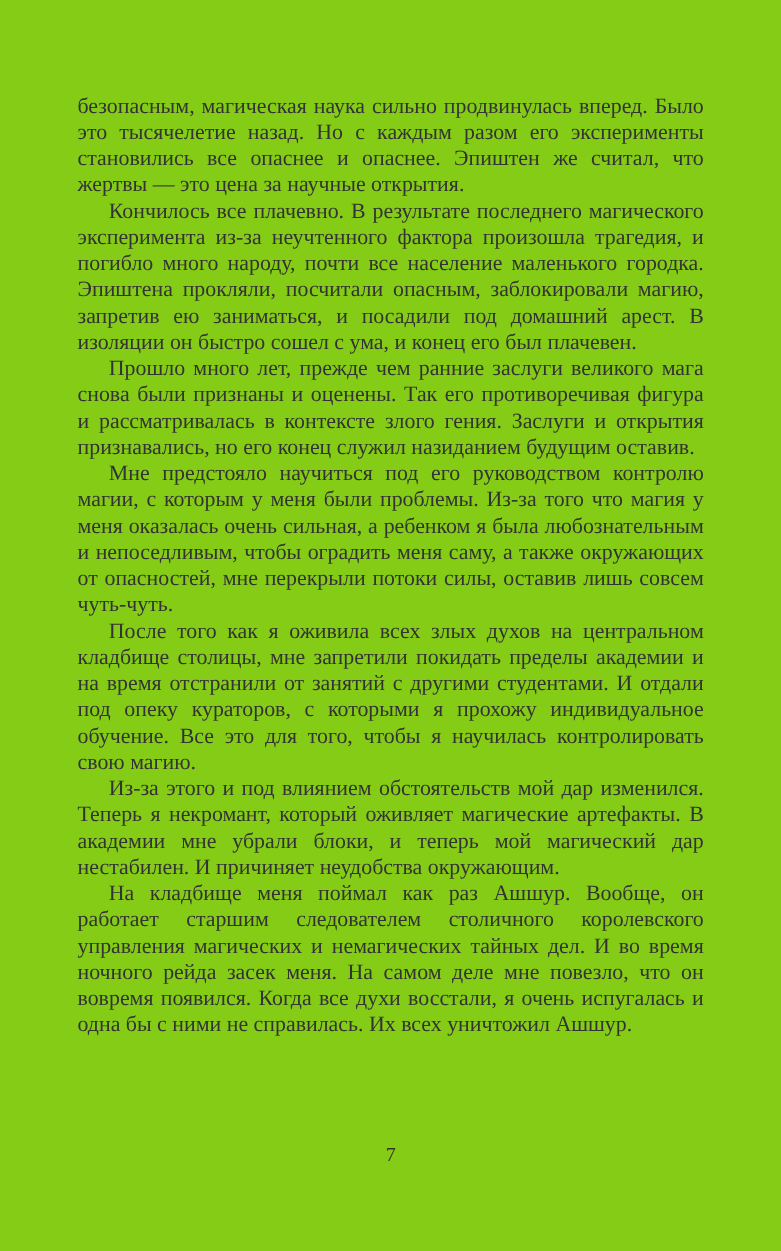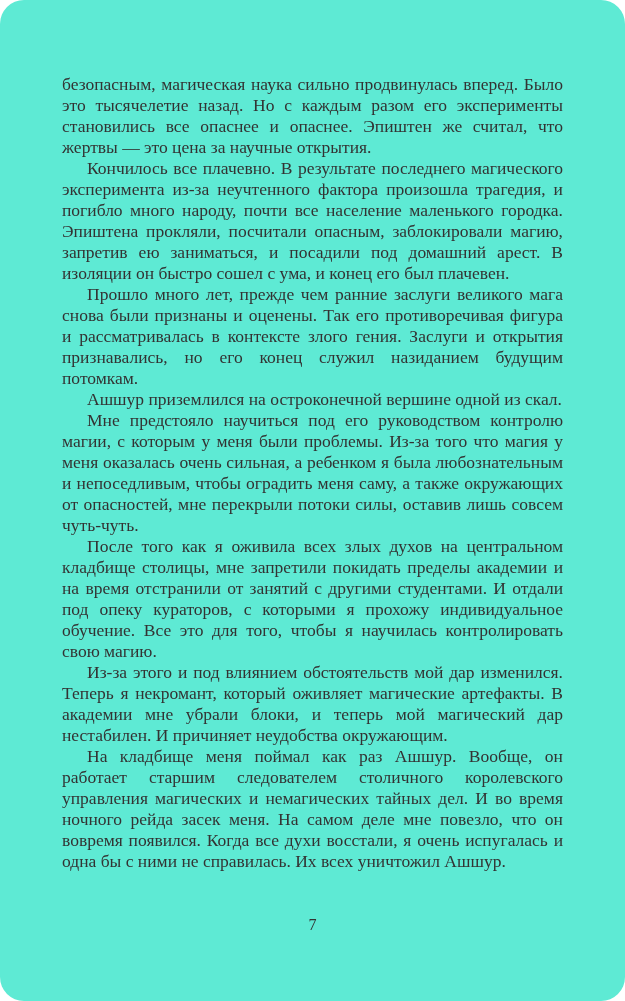--- a/index.html
+++ b/index.html
@@ -11,11 +11,10 @@
     position: relative;
     width: 625px;
     height: 1001px;
-    background: #5eead4;
+    background: #84cc16;
     font-family: "Liberation Serif", "DejaVu Serif", serif;
     color: #333333;
     overflow: hidden;
-    border-radius: 24px;
   }
   .text-block {
     position: absolute;

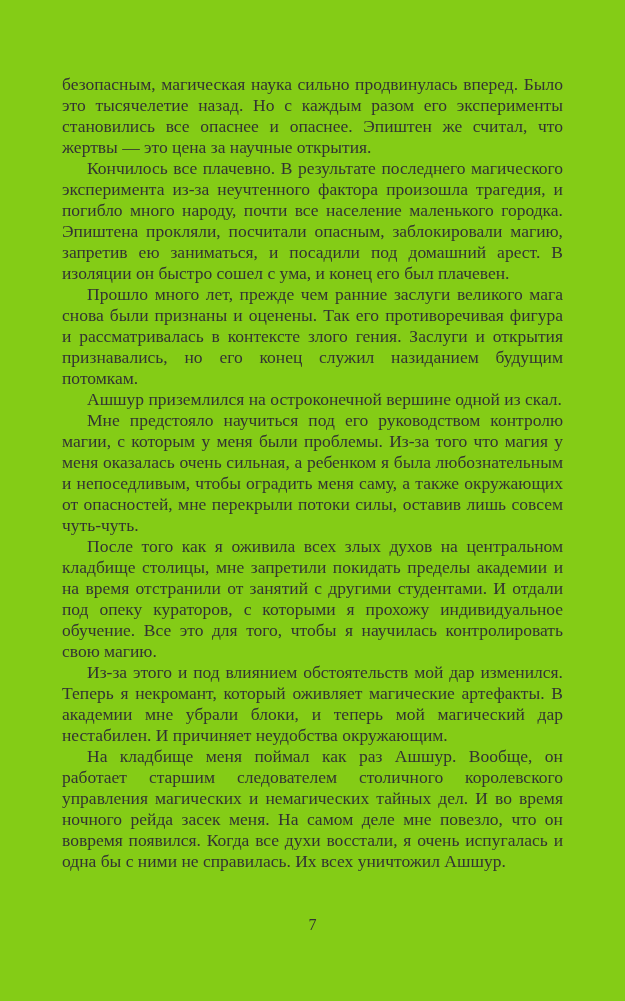--- a/index.html
+++ b/index.html
@@ -53,7 +53,7 @@
   <div class="text-block">
     <p class="continuation">безопасным, магическая наука сильно продвинулась вперед. Было это тысячелетие назад. Но с каждым разом его эксперименты становились все опаснее и опаснее. Эпиштен же считал, что жертвы — это цена за научные открытия.</p>
     <p>Кончилось все плачевно. В результате последнего магического эксперимента из-за неучтенного фактора произошла трагедия, и погибло много народу, почти все население маленького городка. Эпиштена прокляли, посчитали опасным, заблокировали магию, запретив ею заниматься, и посадили под домашний арест. В изоляции он быстро сошел с ума, и конец его был плачевен.</p>
-    <p>Прошло много лет, прежде чем ранние заслуги великого мага снова были признаны и оценены. Так его противоречивая фигура и рассматривалась в контексте злого гения. Заслуги и открытия признавались, но его конец служил назиданием будущим потомкам.</p>
+    <p>Прошло много лет, прежде чем ранние заслуги великого мага снова были признаны и оценены. Так его противоречивая фигура и рассматривалась в контексте злого гения. Заслуги и открытия признавались, но его конец служил назиданием будущим оставив.</p>
     <p>Ашшур приземлился на остроконечной вершине одной из скал.</p>
     <p>Мне предстояло научиться под его руководством контролю магии, с которым у меня были проблемы. Из-за того что магия у меня оказалась очень сильная, а ребенком я была любознательным и непоседливым, чтобы оградить меня саму, а также окружающих от опасностей, мне перекрыли потоки силы, оставив лишь совсем чуть-чуть.</p>
     <p>После того как я оживила всех злых духов на центральном кладбище столицы, мне запретили покидать пределы академии и на время отстранили от занятий с другими студентами. И отдали под опеку кураторов, с которыми я прохожу индивидуальное обучение. Все это для того, чтобы я научилась контролировать свою магию.</p>

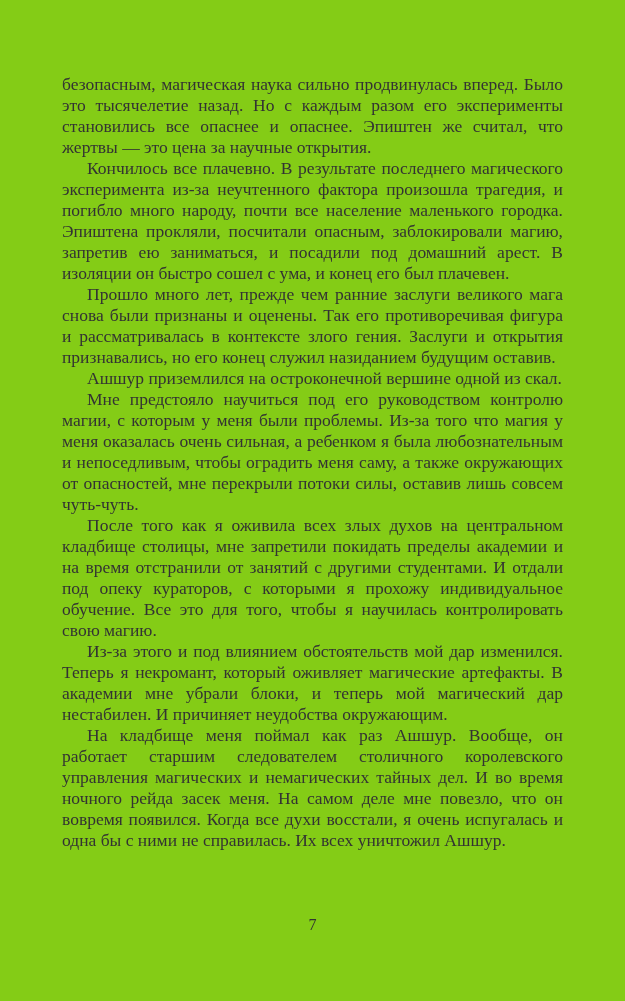--- a/index.html
+++ b/index.html
@@ -54,7 +54,6 @@
     <p class="continuation">безопасным, магическая наука сильно продвинулась вперед. Было это тысячелетие назад. Но с каждым разом его эксперименты становились все опаснее и опаснее. Эпиштен же считал, что жертвы — это цена за научные открытия.</p>
     <p>Кончилось все плачевно. В результате последнего магического эксперимента из-за неучтенного фактора произошла трагедия, и погибло много народу, почти все население маленького городка. Эпиштена прокляли, посчитали опасным, заблокировали магию, запретив ею заниматься, и посадили под домашний арест. В изоляции он быстро сошел с ума, и конец его был плачевен.</p>
     <p>Прошло много лет, прежде чем ранние заслуги великого мага снова были признаны и оценены. Так его противоречивая фигура и рассматривалась в контексте злого гения. Заслуги и открытия признавались, но его конец служил назиданием будущим оставив.</p>
-    <p>Ашшур приземлился на остроконечной вершине одной из скал.</p>
     <p>Мне предстояло научиться под его руководством контролю магии, с которым у меня были проблемы. Из-за того что магия у меня оказалась очень сильная, а ребенком я была любознательным и непоседливым, чтобы оградить меня саму, а также окружающих от опасностей, мне перекрыли потоки силы, оставив лишь совсем чуть-чуть.</p>
     <p>После того как я оживила всех злых духов на центральном кладбище столицы, мне запретили покидать пределы академии и на время отстранили от занятий с другими студентами. И отдали под опеку кураторов, с которыми я прохожу индивидуальное обучение. Все это для того, чтобы я научилась контролировать свою магию.</p>
     <p>Из-за этого и под влиянием обстоятельств мой дар изменился. Теперь я некромант, который оживляет магические артефакты. В академии мне убрали блоки, и теперь мой магический дар нестабилен. И причиняет неудобства окружающим.</p>

